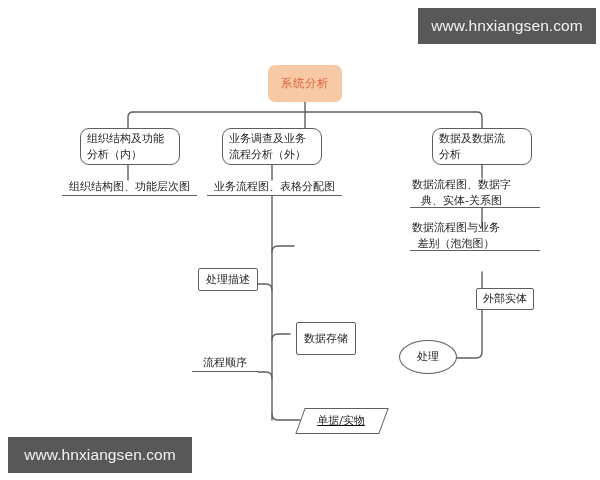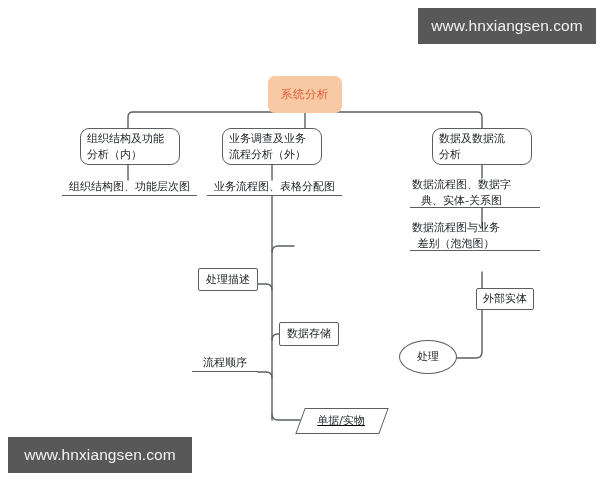--- a/index.html
+++ b/index.html
@@ -159,7 +159,7 @@
     <path d="M482,305 Q482,299 488,299 L500,299"></path>
   </svg>
 
-  <div class="node root-node" style="left:268px; top:65px; width:74px; height:37px;margin-top:11px;">系统分析</div>
+  <div class="node root-node" style="left:268px; top:65px; width:74px; height:37px;">系统分析</div>
 
   <div class="node rbox" style="left:80px; top:128px; width:100px; height:37px;">组织结构及功能
 分析（内）</div>

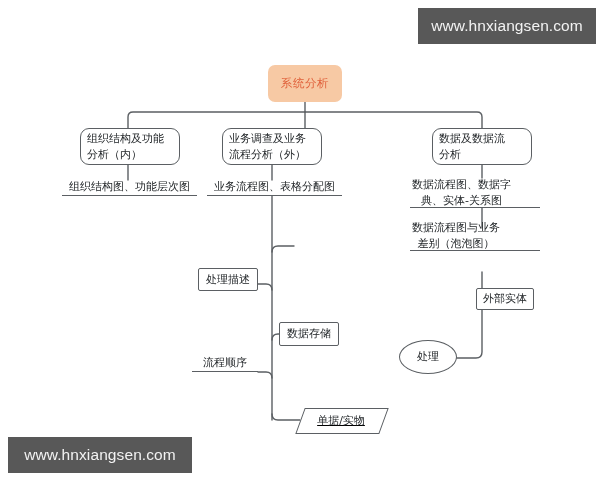--- a/index.html
+++ b/index.html
@@ -180,7 +180,7 @@
 
   <div class="node sqbox" style="left:198px; top:268px; width:60px; height:23px;">处理描述</div>
 
-  <div class="node sqbox" style="left:279px; top:322px; width:60px; height:24px;">数据存储</div>
+  <div class="node sqbox" style="left:296px; top:322px; width:60px; height:33px;">数据存储</div>
 
   <div class="node underline-label" style="left:192px; top:355px; width:66px; height:17px; justify-content:center;">流程顺序</div>
 

